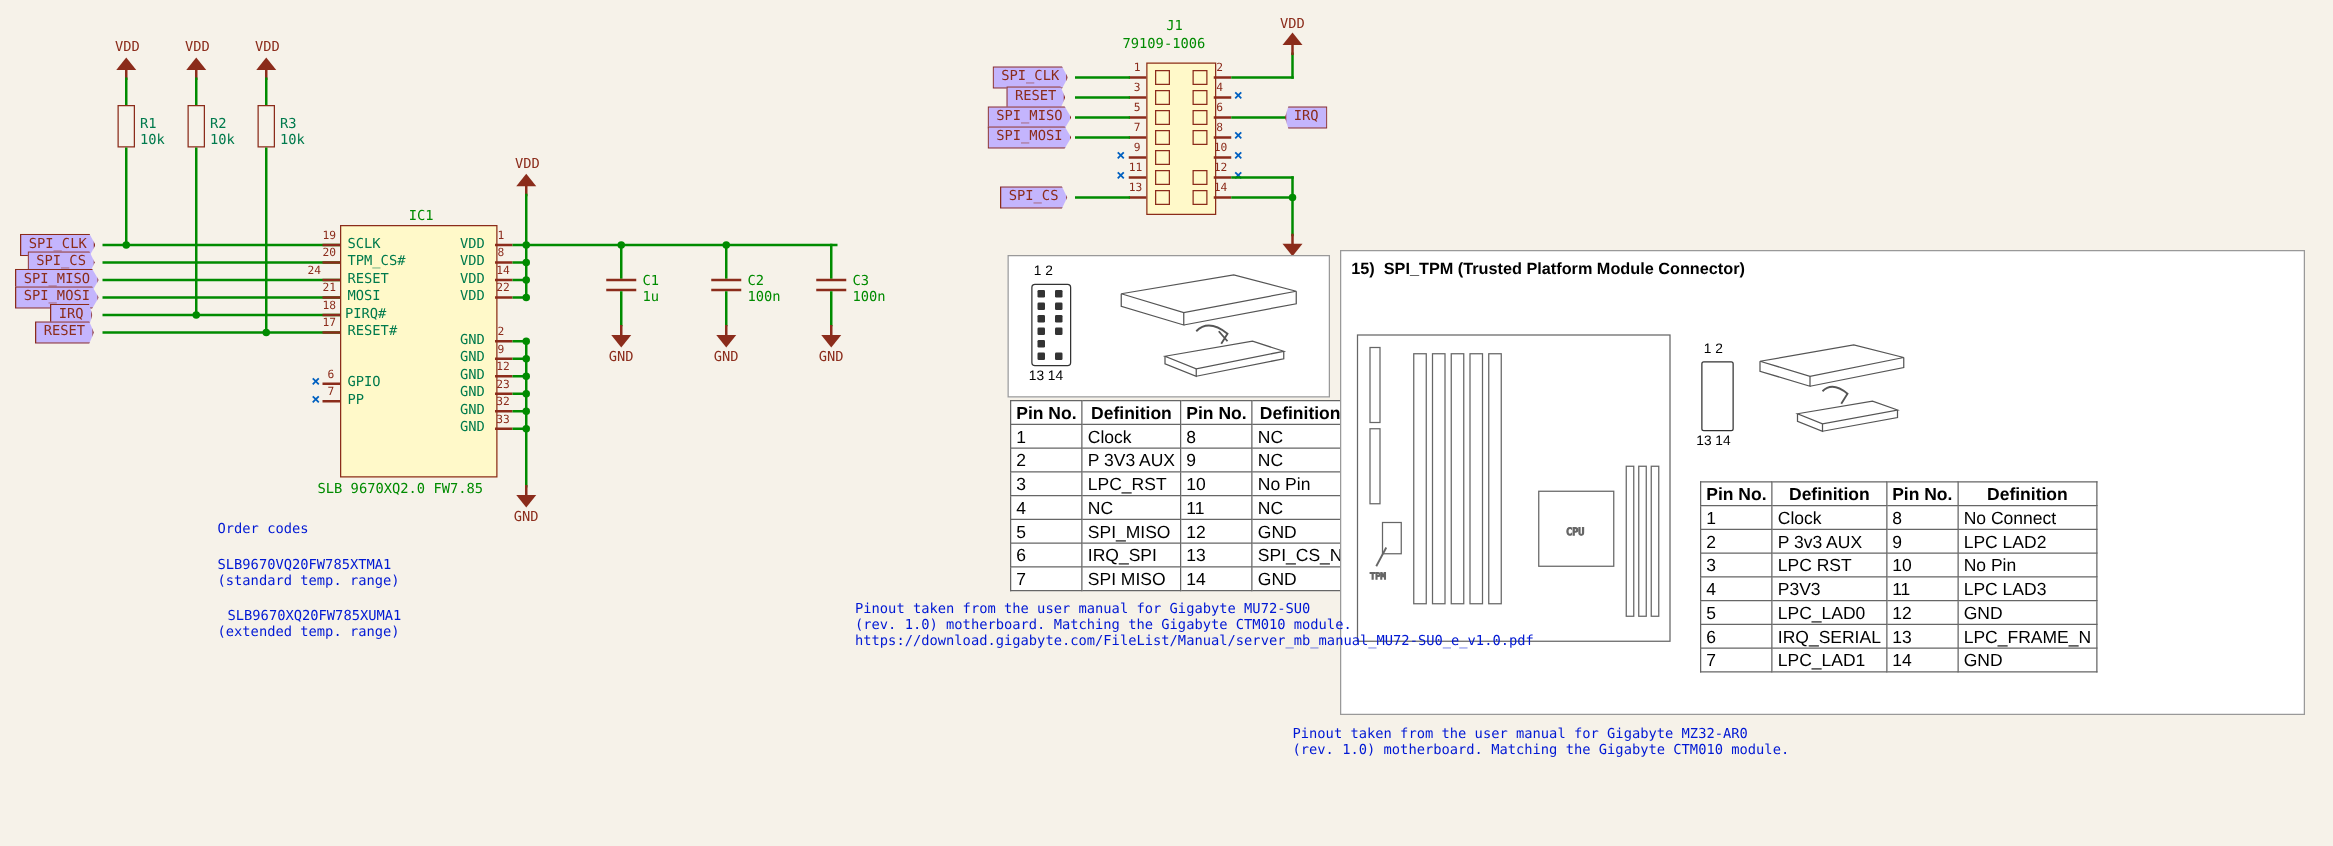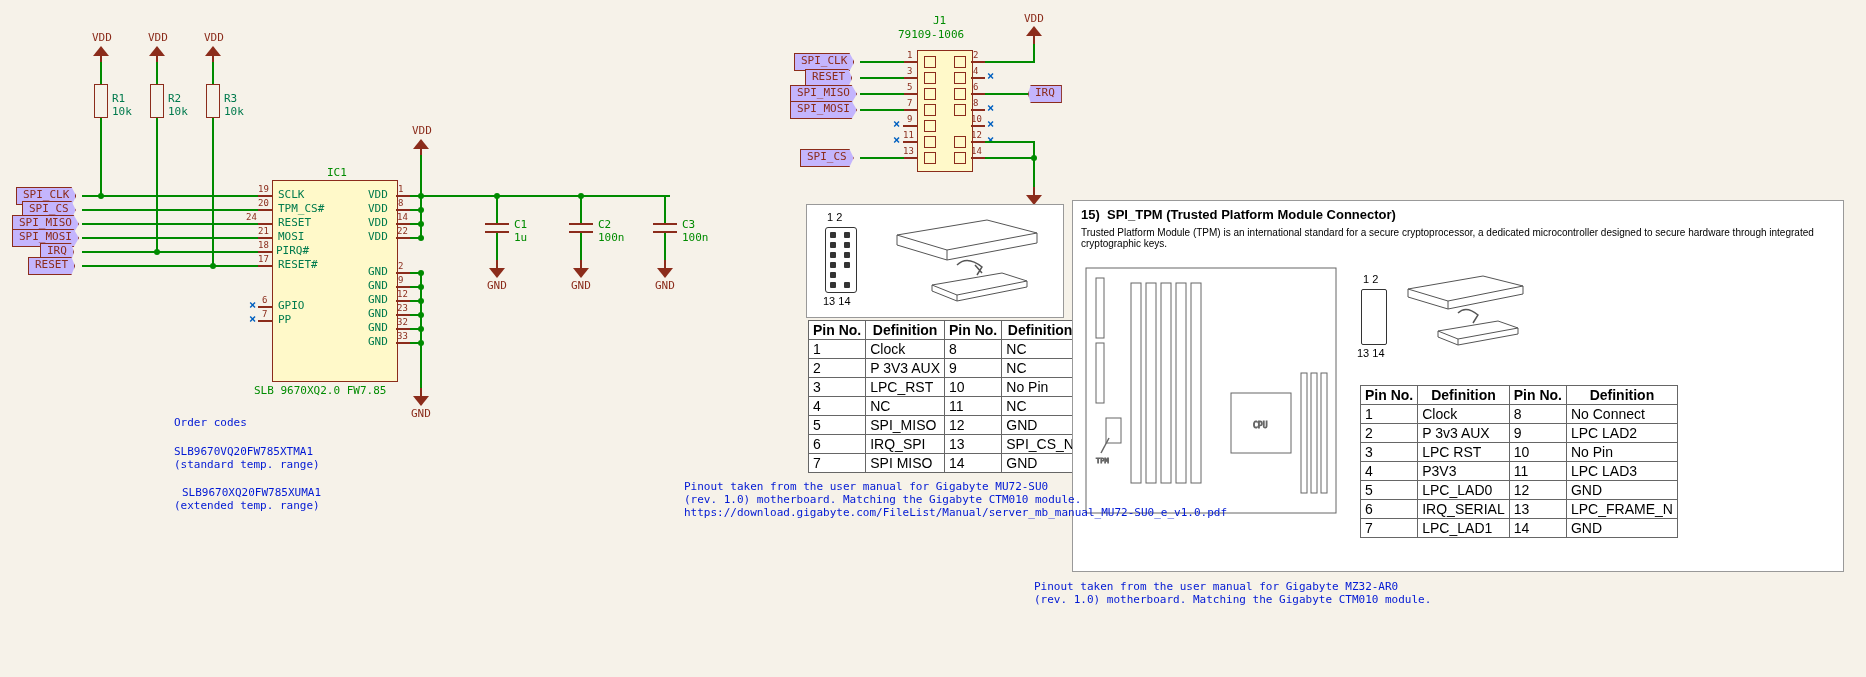--- a/index.html
+++ b/index.html
@@ -373,7 +373,6 @@
 
   <div class="photo" style="left:1072px;top:200px;width:770px;height:370px">
     <div class="lbl" style="left:8px;top:6px;font-family:Arial;font-size:13px;font-weight:bold">15)  SPI_TPM (Trusted Platform Module Connector)</div>
-    <div class="lbl" style="left:8px;top:26px;font-family:Arial;font-size:10px;width:750px;white-space:normal">Trusted Platform Module (TPM) is an international standard for a secure cryptoprocessor, a dedicated microcontroller designed to secure hardware through integrated cryptographic keys.</div>
 
     <svg style="position:absolute;left:8px;top:62px" width="260" height="260">
       <g stroke="#666" fill="none" stroke-width="1">

